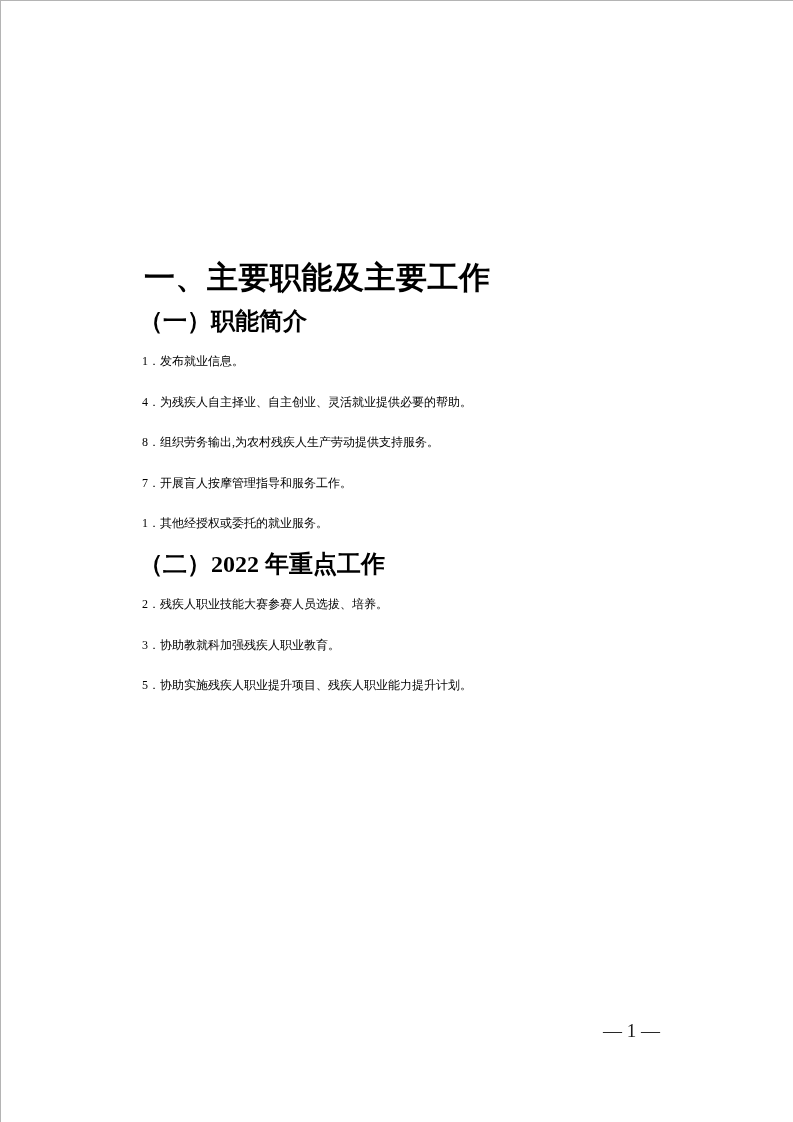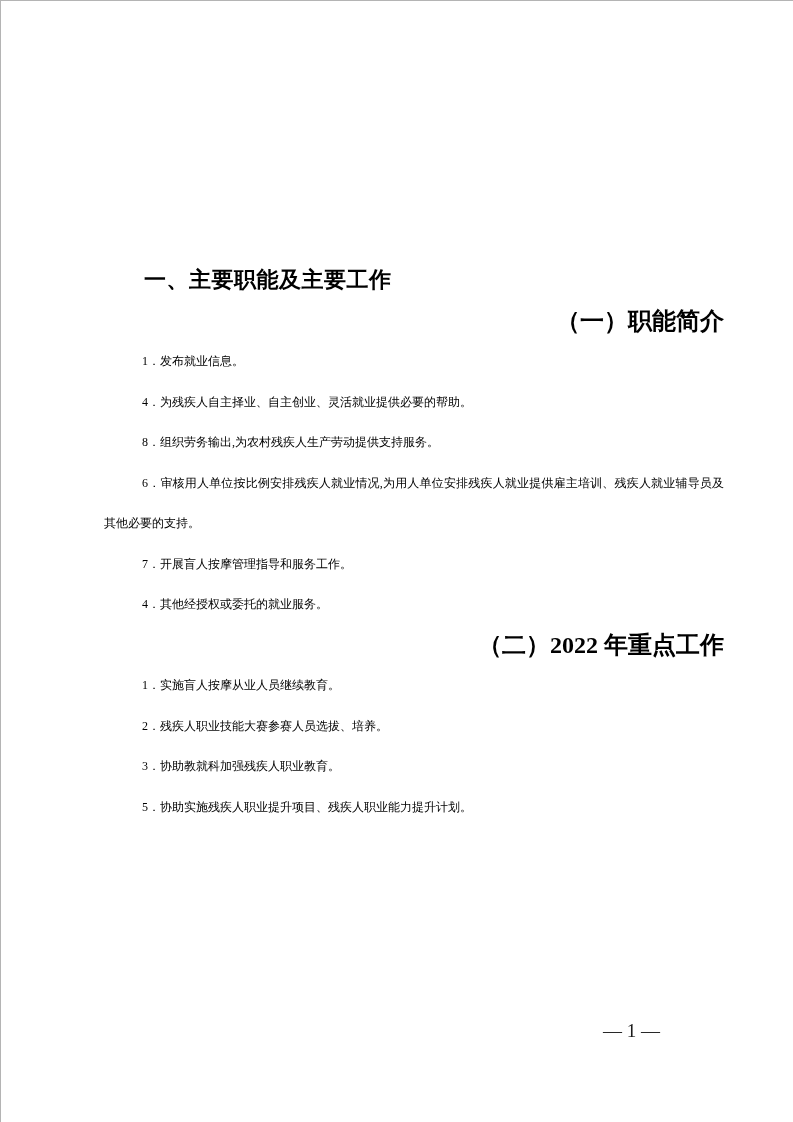--- a/index.html
+++ b/index.html
@@ -24,9 +24,9 @@
     width: 620px;
   }
   .doc-heading {
-    font-family: Liberation Sans, sans-serif;
+    font-family: Liberation Mono, monospace;
     font-weight: 700;
-    font-size: 22px;
+    font-size: 31px;
     line-height: 40.5px;
     text-indent: 40px;
     letter-spacing: 0.5px;

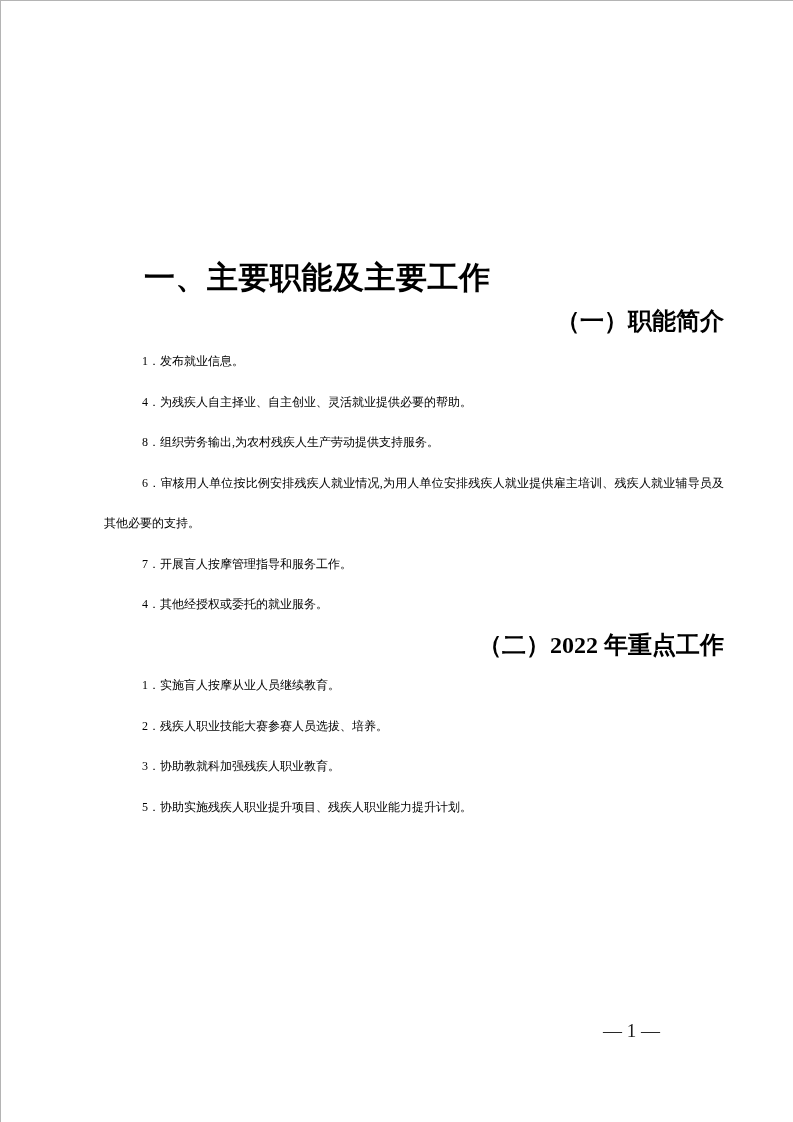--- a/index.html
+++ b/index.html
@@ -38,7 +38,6 @@
     line-height: 40.5px;
     text-indent: 35px;
     white-space: nowrap;
-    text-align: right;
   }
   .doc p.item {
     font-size: 12px;

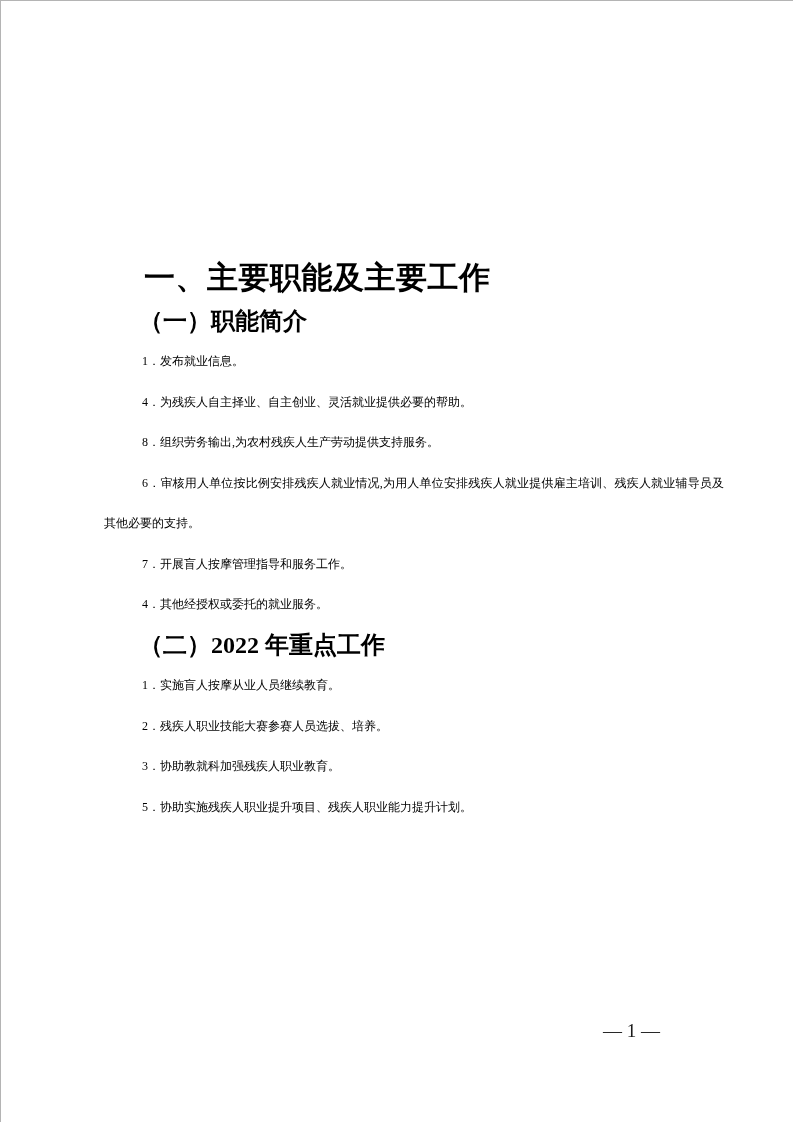--- a/index.html
+++ b/index.html
@@ -72,7 +72,6 @@
       <p class="item">1．发布就业信息。</p>
       <p class="item">4．为残疾人自主择业、自主创业、灵活就业提供必要的帮助。</p>
       <p class="item">8．组织劳务输出,为农村残疾人生产劳动提供支持服务。</p>
-      <p class="item">6．审核用人单位按比例安排残疾人就业情况,为用人单位安排残疾人就业提供雇主培训、残疾人就业辅导员及其他必要的支持。</p>
       <p class="item">7．开展盲人按摩管理指导和服务工作。</p>
       <p class="item">4．其他经授权或委托的就业服务。</p>
     </section>

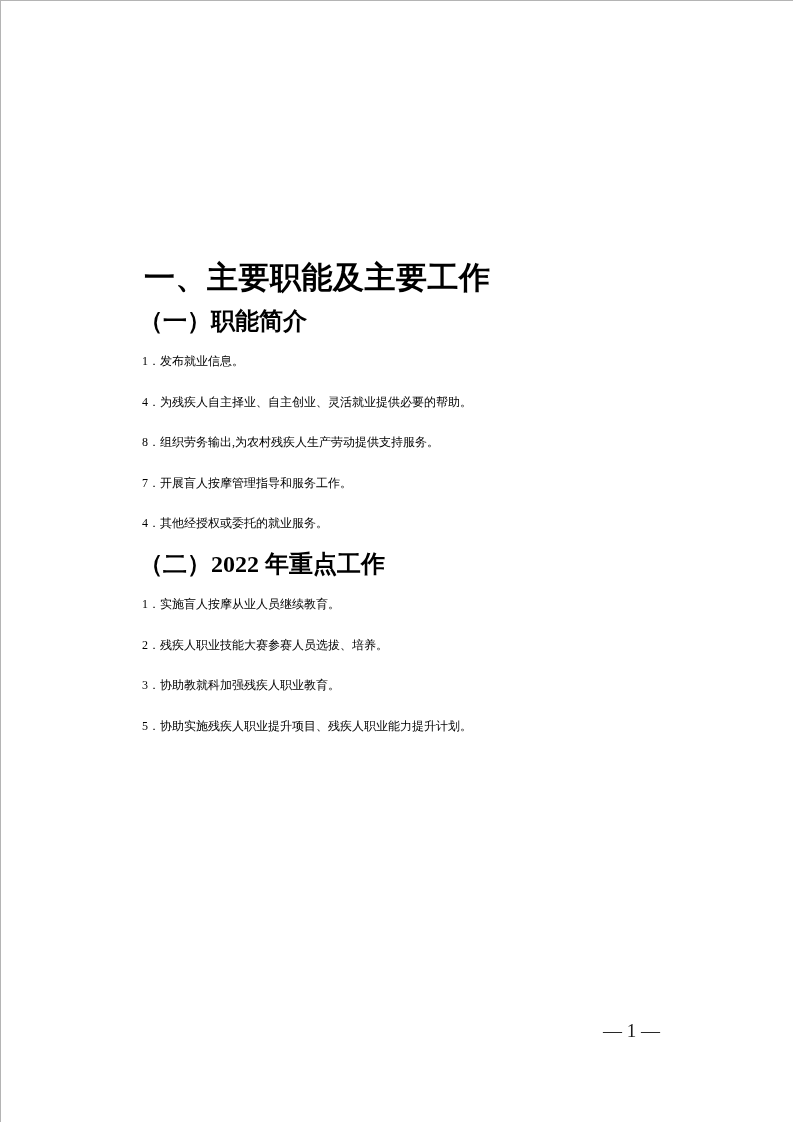--- a/index.html
+++ b/index.html
@@ -73,7 +73,7 @@
       <p class="item">4．为残疾人自主择业、自主创业、灵活就业提供必要的帮助。</p>
       <p class="item">8．组织劳务输出,为农村残疾人生产劳动提供支持服务。</p>
       <p class="item">7．开展盲人按摩管理指导和服务工作。</p>
-      <p class="item">4．其他经授权或委托的就业服务。</p>
+      <p class="item">1．其他经授权或委托的就业服务。</p>
     </section>
 
     <section>

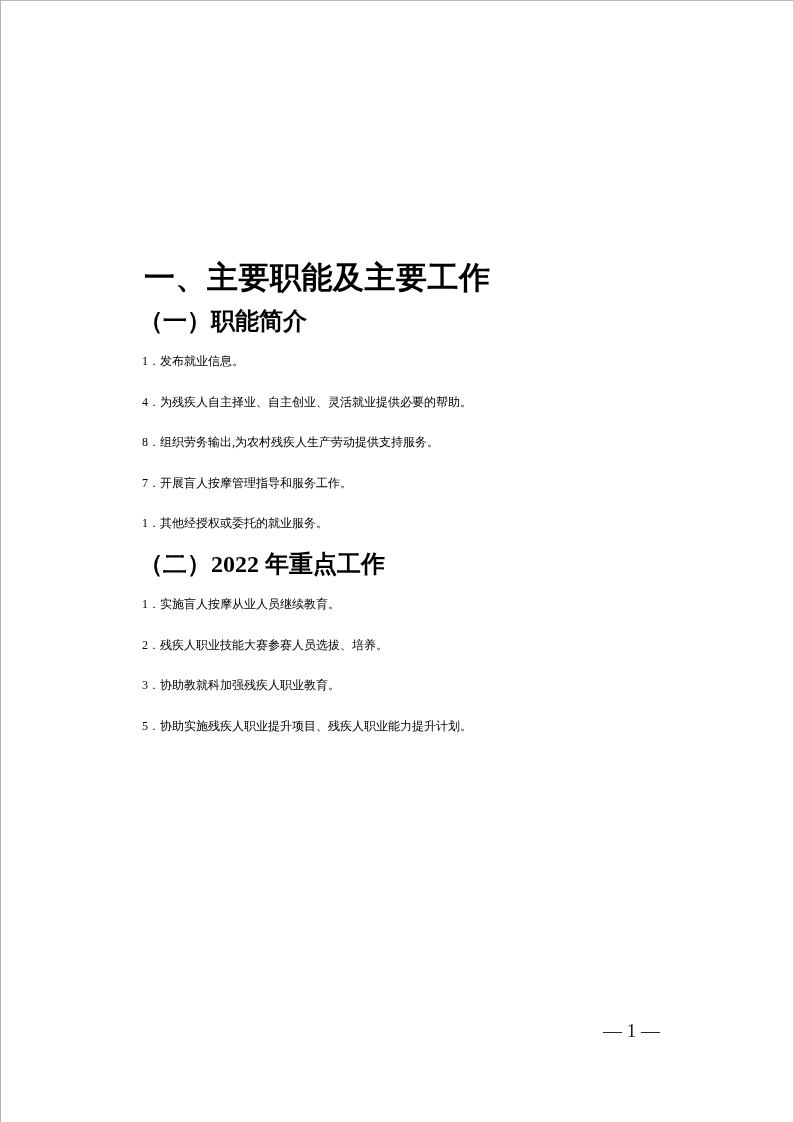--- a/index.html
+++ b/index.html
@@ -78,7 +78,6 @@
 
     <section>
       <h2 class="section-heading">（二）2022 年重点工作</h2>
-      <p class="item">1．实施盲人按摩从业人员继续教育。</p>
       <p class="item">2．残疾人职业技能大赛参赛人员选拔、培养。</p>
       <p class="item">3．协助教就科加强残疾人职业教育。</p>
       <p class="item">5．协助实施残疾人职业提升项目、残疾人职业能力提升计划。</p>

